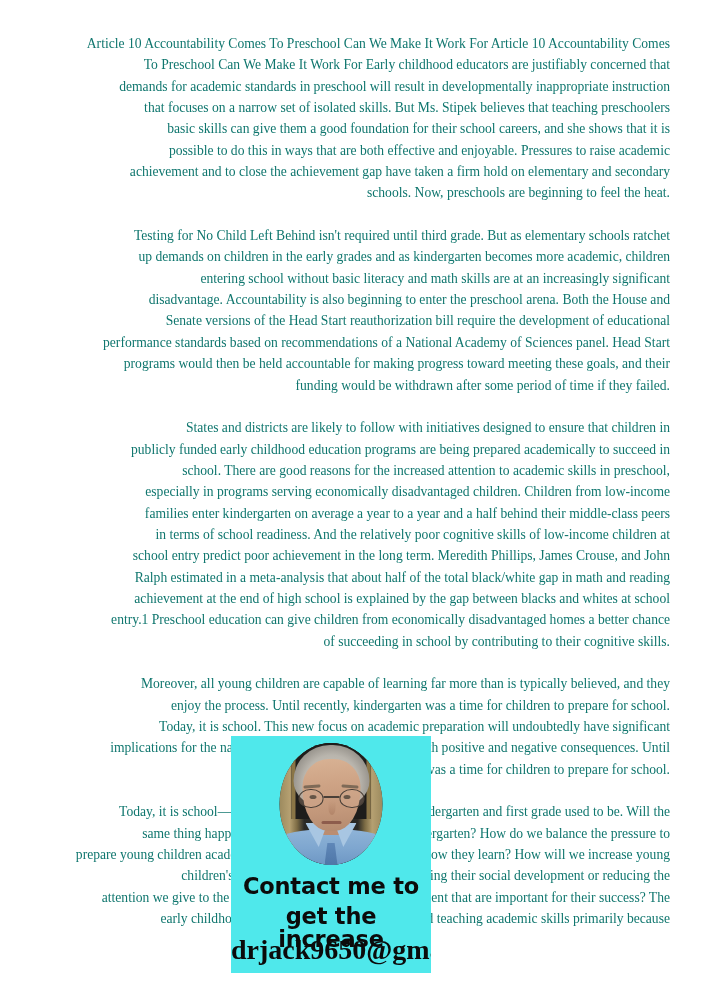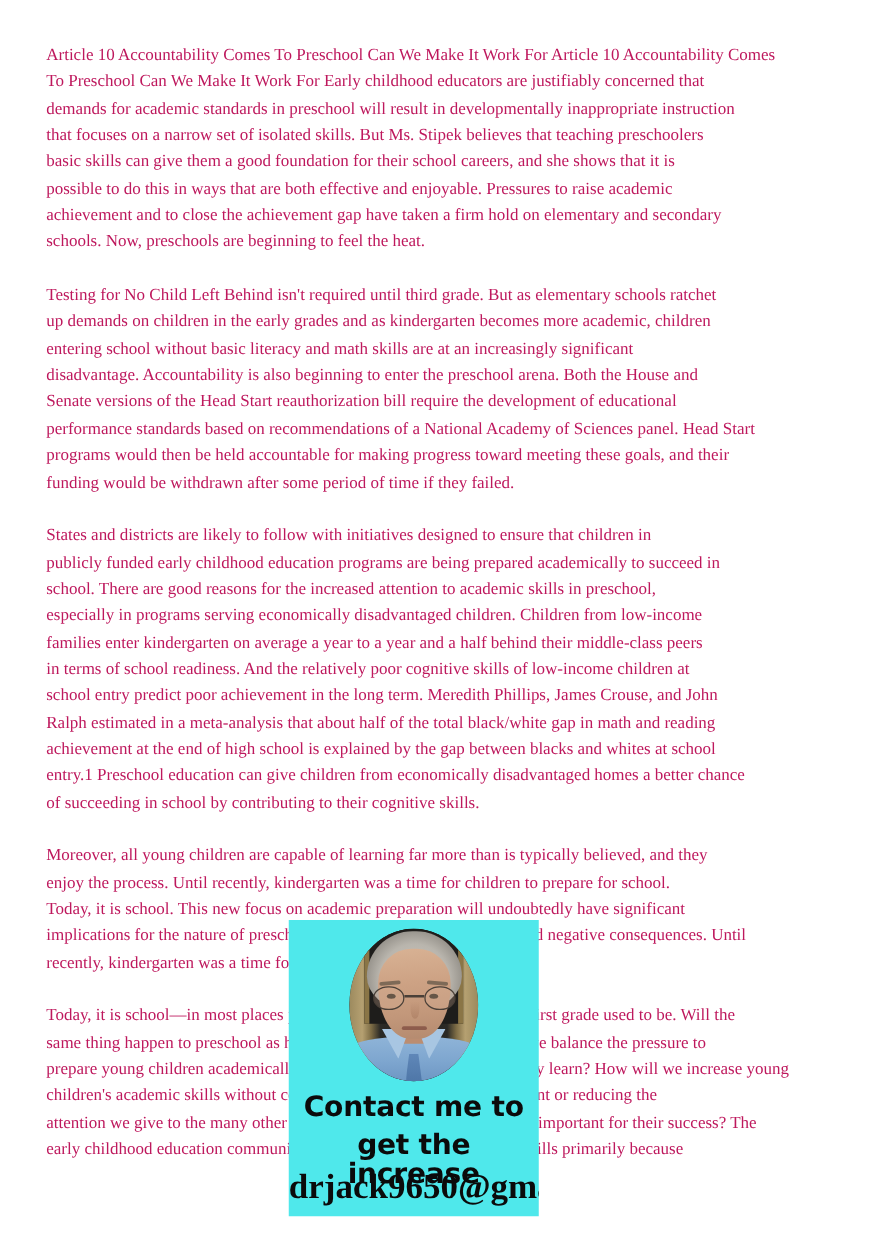--- a/index.html
+++ b/index.html
@@ -25,14 +25,14 @@
 
   #doc-body {
     position: absolute;
-    left: 37px;
+    left: 50px;
     top: 33px;
     width: 620px;
     font-family: "Liberation Serif", serif;
     font-size: 13.6px;
     line-height: 21.35px;
-    color: #be185d;
-    text-align: left;
+    color: #0f766e;
+    text-align: right;
     -webkit-font-smoothing: antialiased;
   }
 

